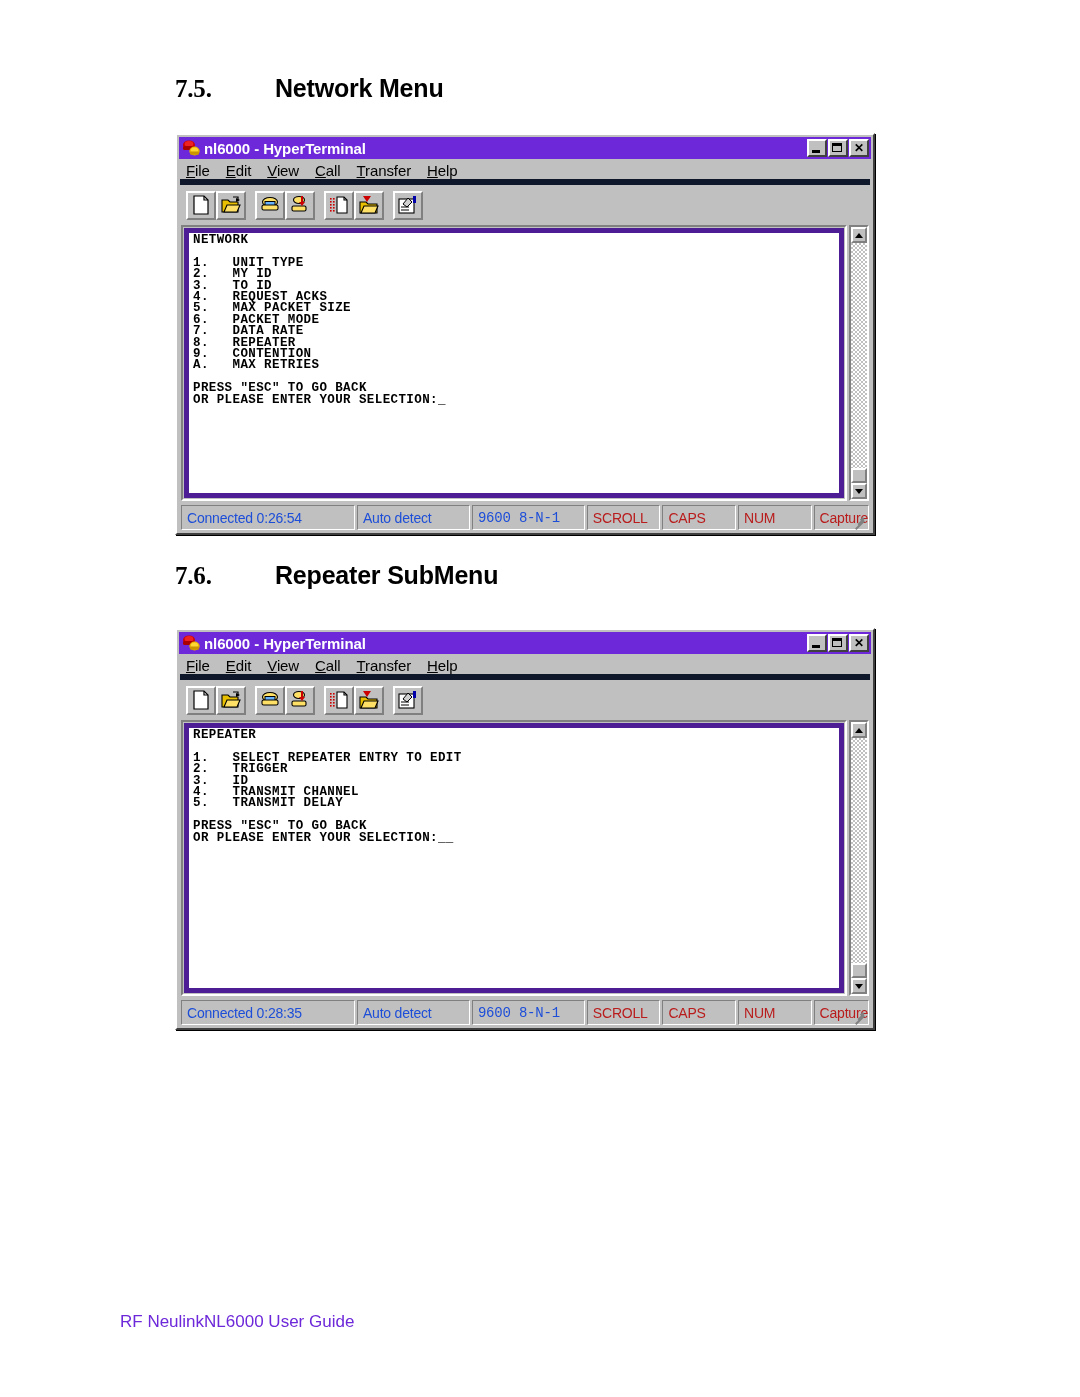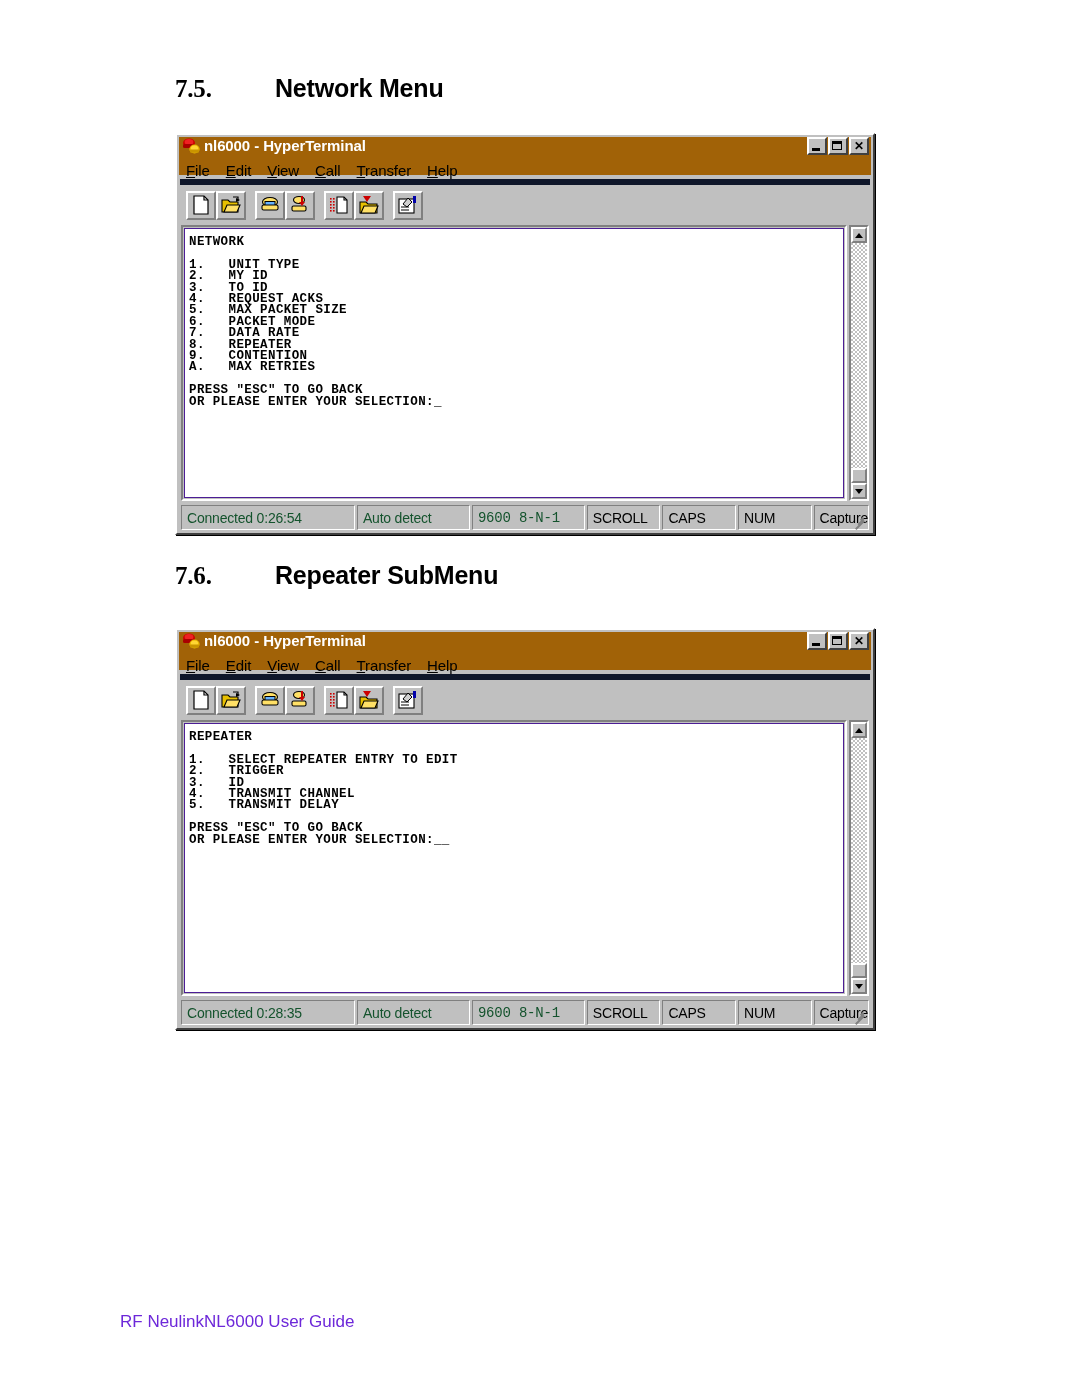--- a/index.html
+++ b/index.html
@@ -70,10 +70,10 @@
     left: 2px;
     right: 2px;
     top: 2px;
-    height: 38px;
-    background: #a16207;
-    display: flex;
-    align-items: flex-start;
+    height: 22px;
+    background: #6d28d9;
+    display: flex;
+    align-items: center;
     padding: 0 2px 0 3px;
     box-sizing: border-box;
   }

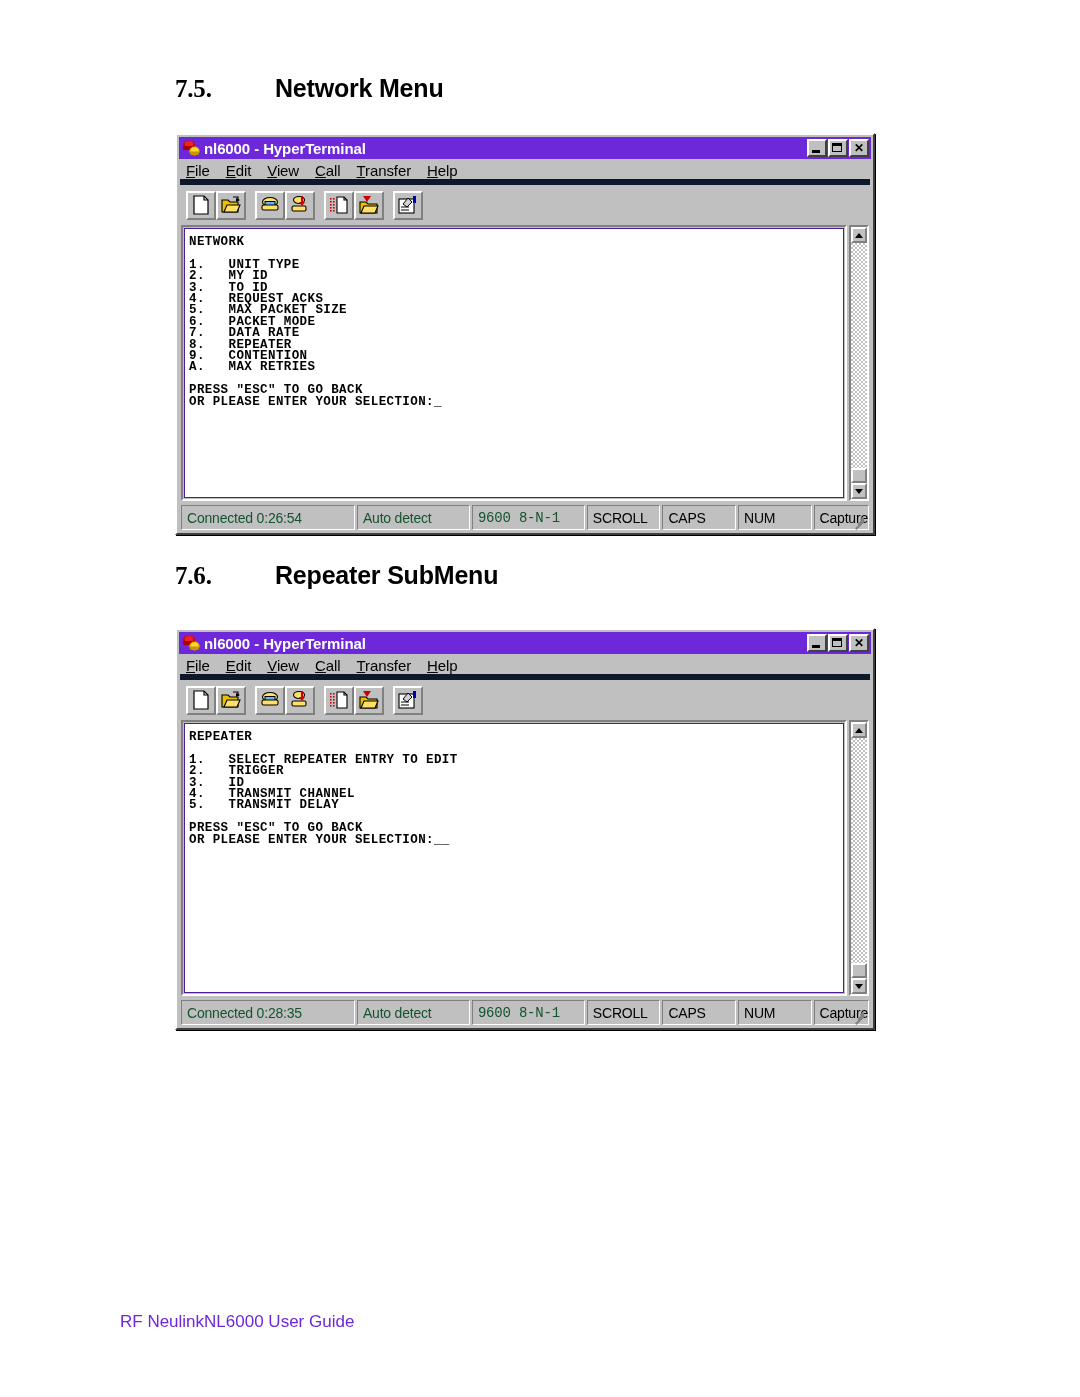--- a/index.html
+++ b/index.html
@@ -223,10 +223,10 @@
     width: 100%;
     height: 100%;
     background: #ffffff;
-    border: 1px solid #4c1d95;
+    border: 5px solid #4c1d95;
     box-sizing: border-box;
     overflow: hidden;
-    padding: 8px 0 0 4px;
+    padding: 2px 0 0 4px;
   }
   .term-text {
     font-family: "Liberation Mono", "DejaVu Sans Mono", monospace;

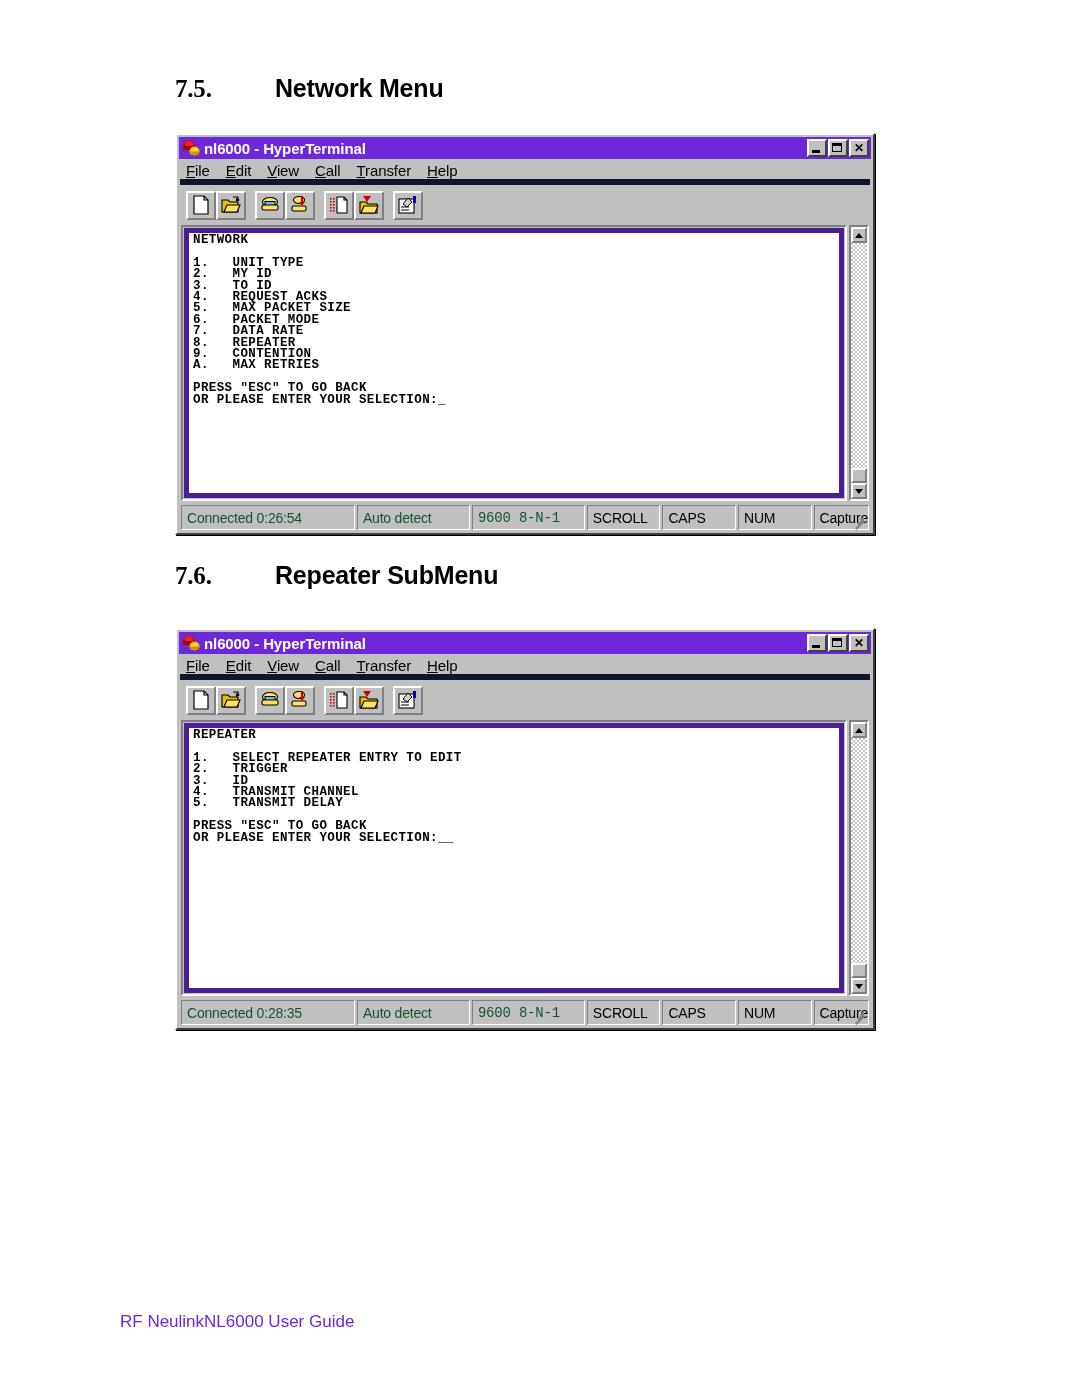--- a/index.html
+++ b/index.html
@@ -324,7 +324,7 @@
     align-items: center;
     padding-left: 5px;
     font-size: 14px;
-    color: #14532d;
+    color: #1d4ed8;
     letter-spacing: -0.2px;
     white-space: nowrap;
     margin-right: 2px;

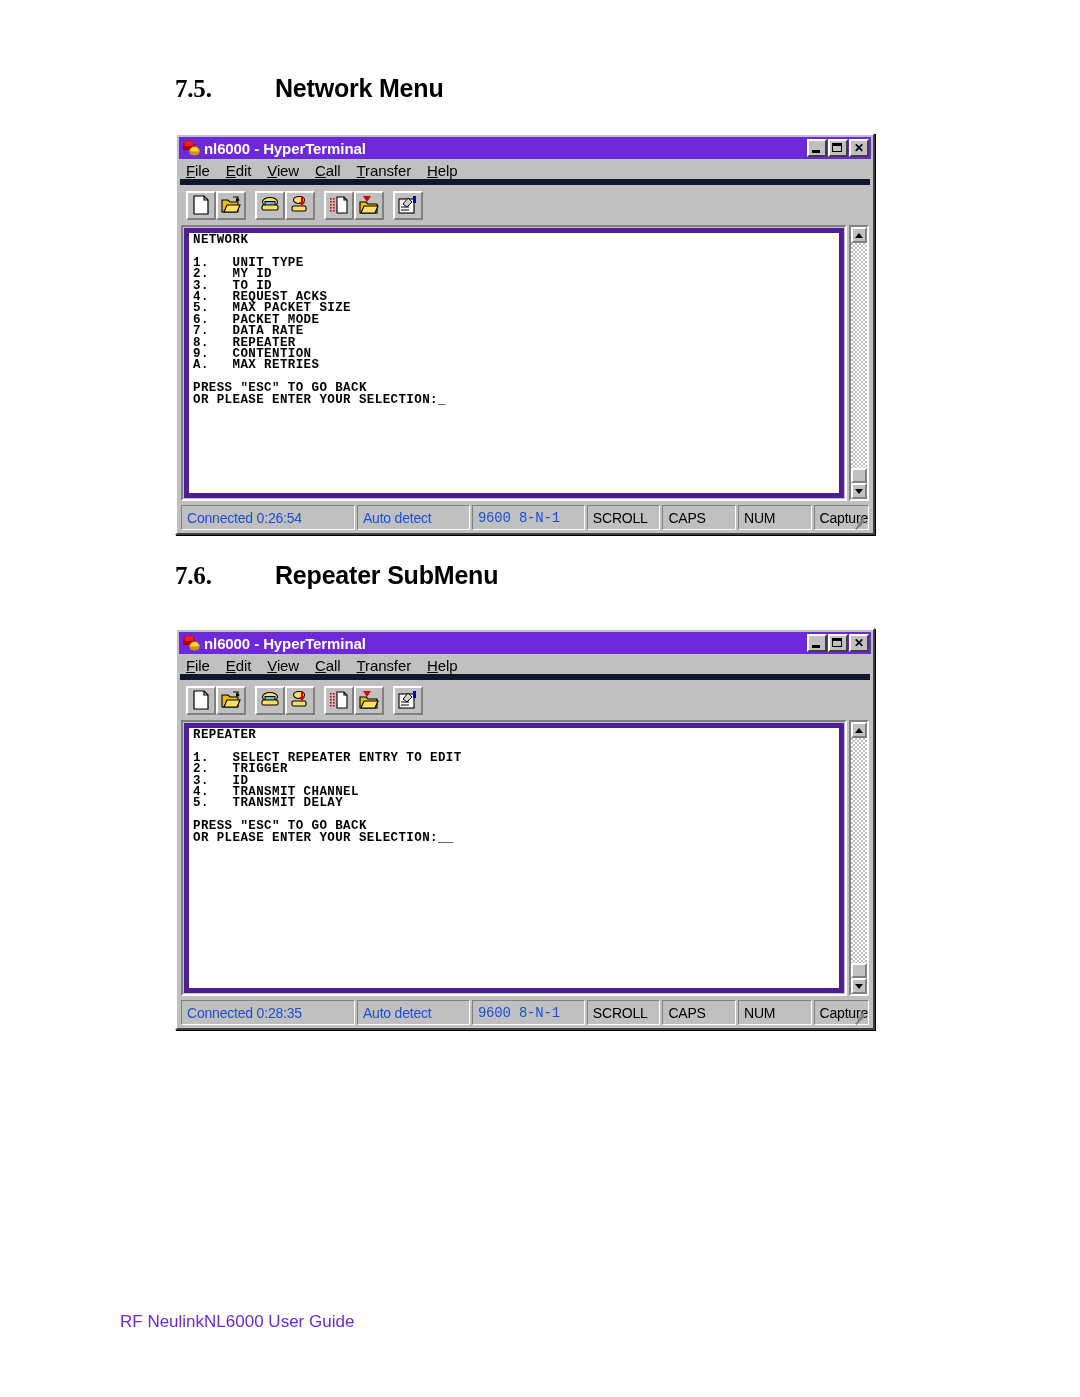--- a/index.html
+++ b/index.html
@@ -329,7 +329,7 @@
     white-space: nowrap;
     margin-right: 2px;
   }
-  .sb-cell.dim { color: #000000; }
+  .sb-cell.dim { color: #b91c1c; }
   .sb-cell.c-conn   { width: 185px; }
   .sb-cell.c-detect { width: 120px; }
   .sb-cell.c-rate   { width: 120px; font-family: Liberation Mono, monospace; }

